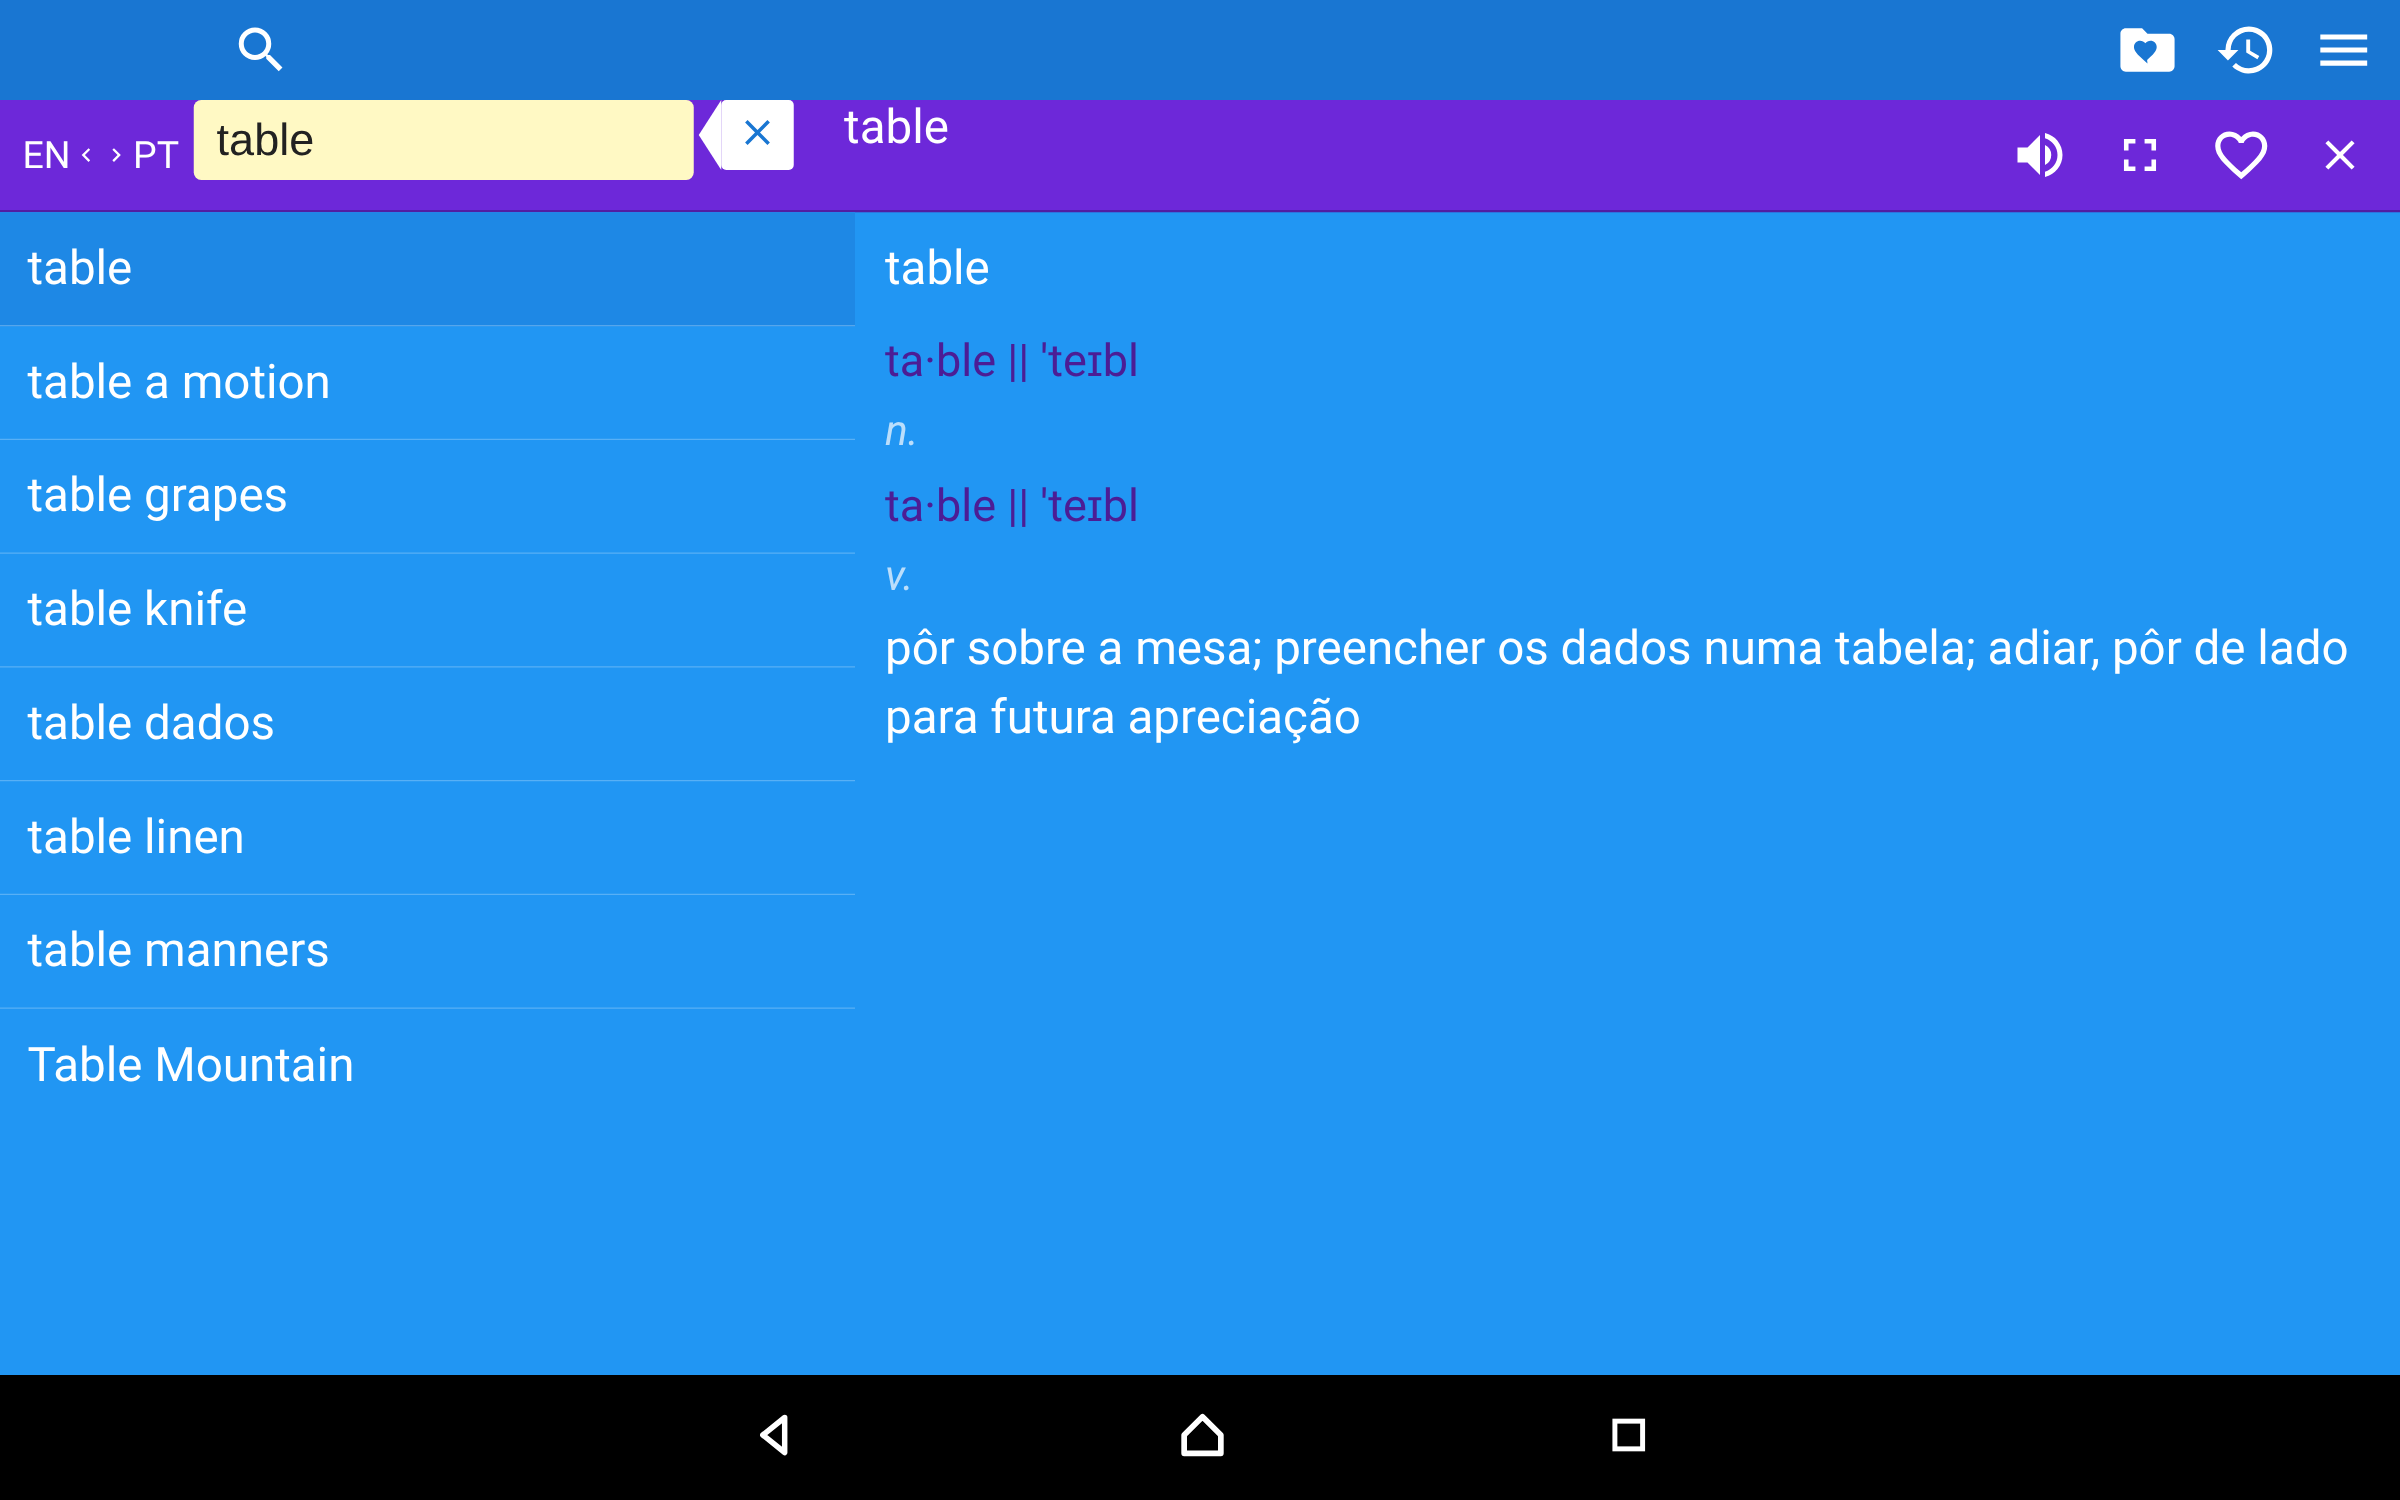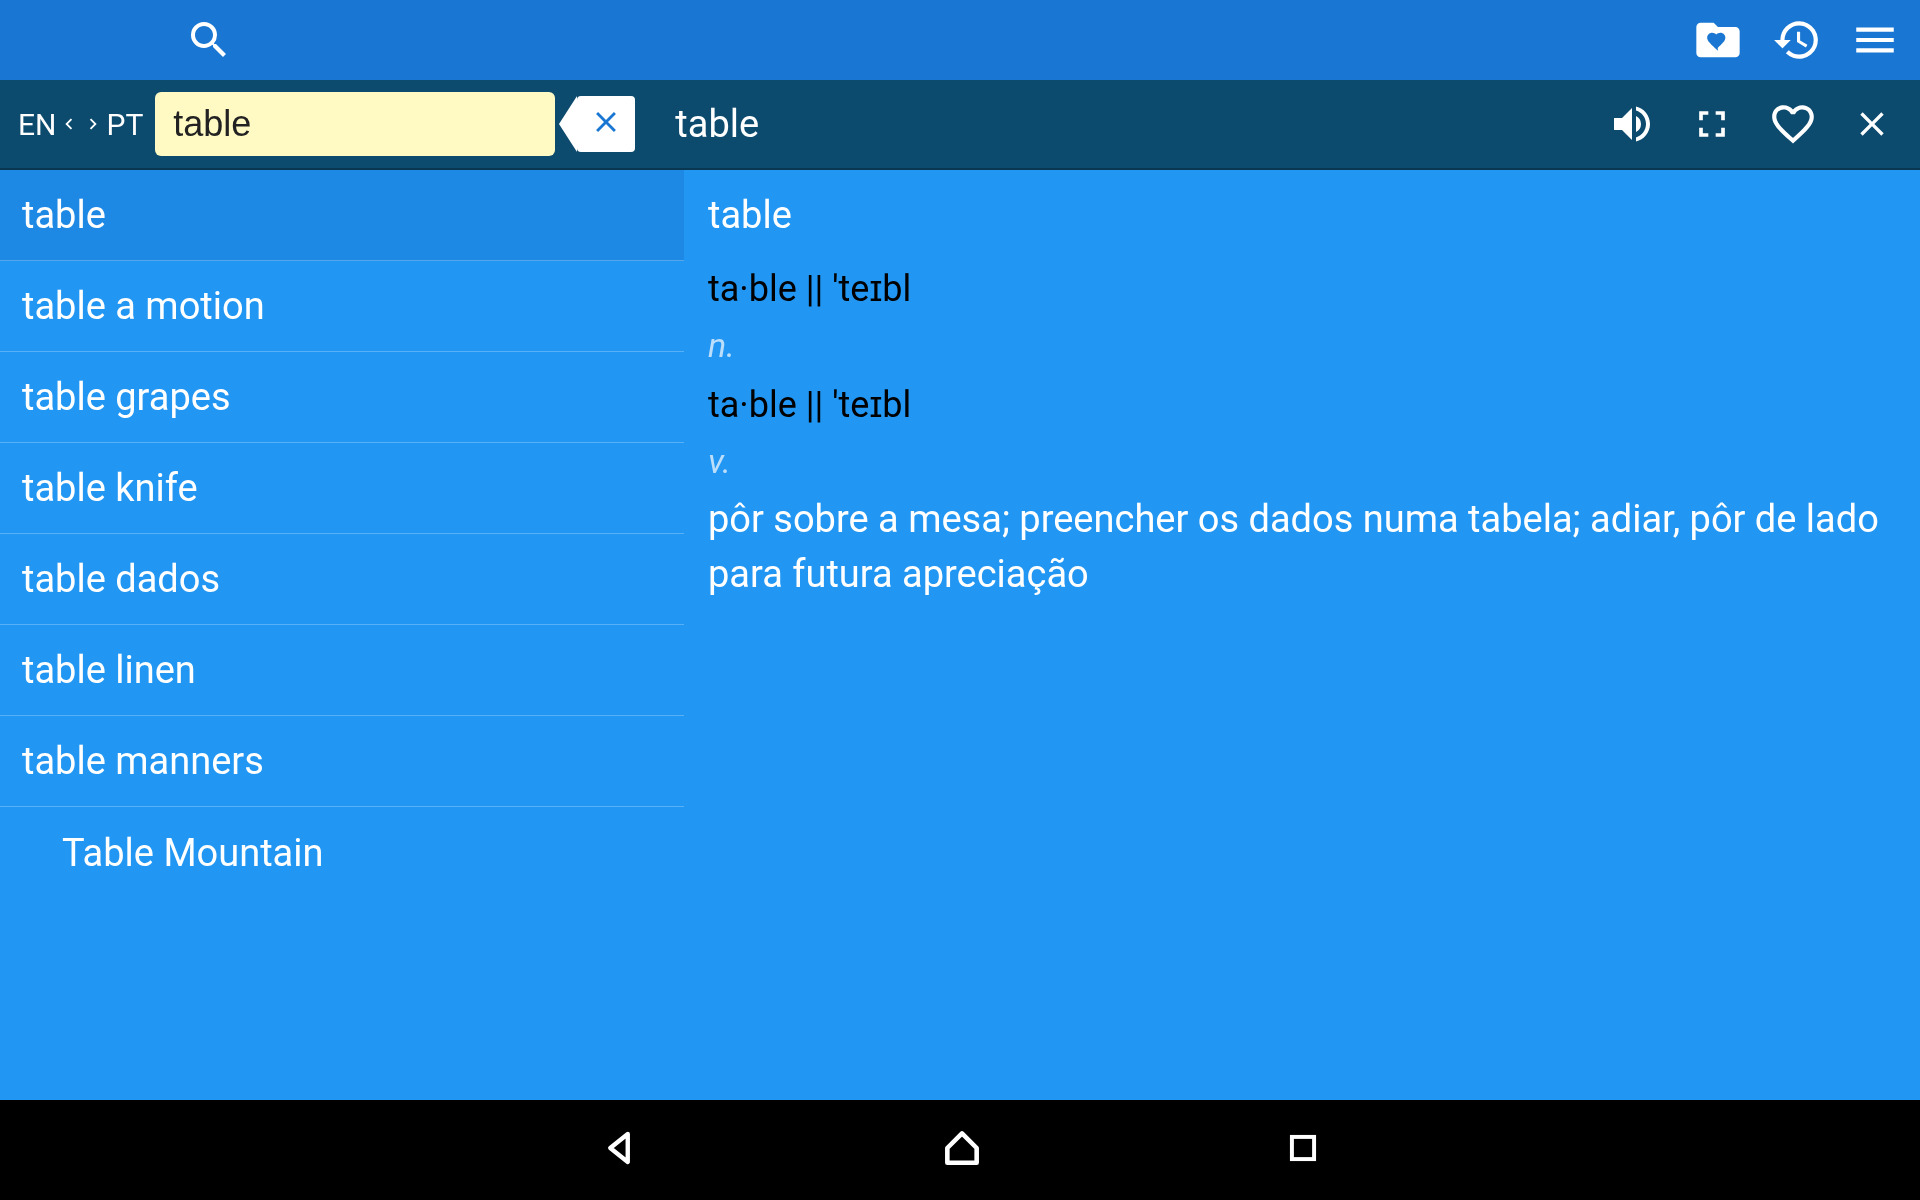--- a/index.html
+++ b/index.html
@@ -24,9 +24,8 @@
   
   .toolbar {
     height: 90px;
-    background: #0c4a6e;
-    display: flex;
-    align-items: center;
+    background: #6d28d9;
+    display: flex;
     padding: 0 18px;
     border-bottom: 2px solid rgba(0,0,0,0.25);
   }

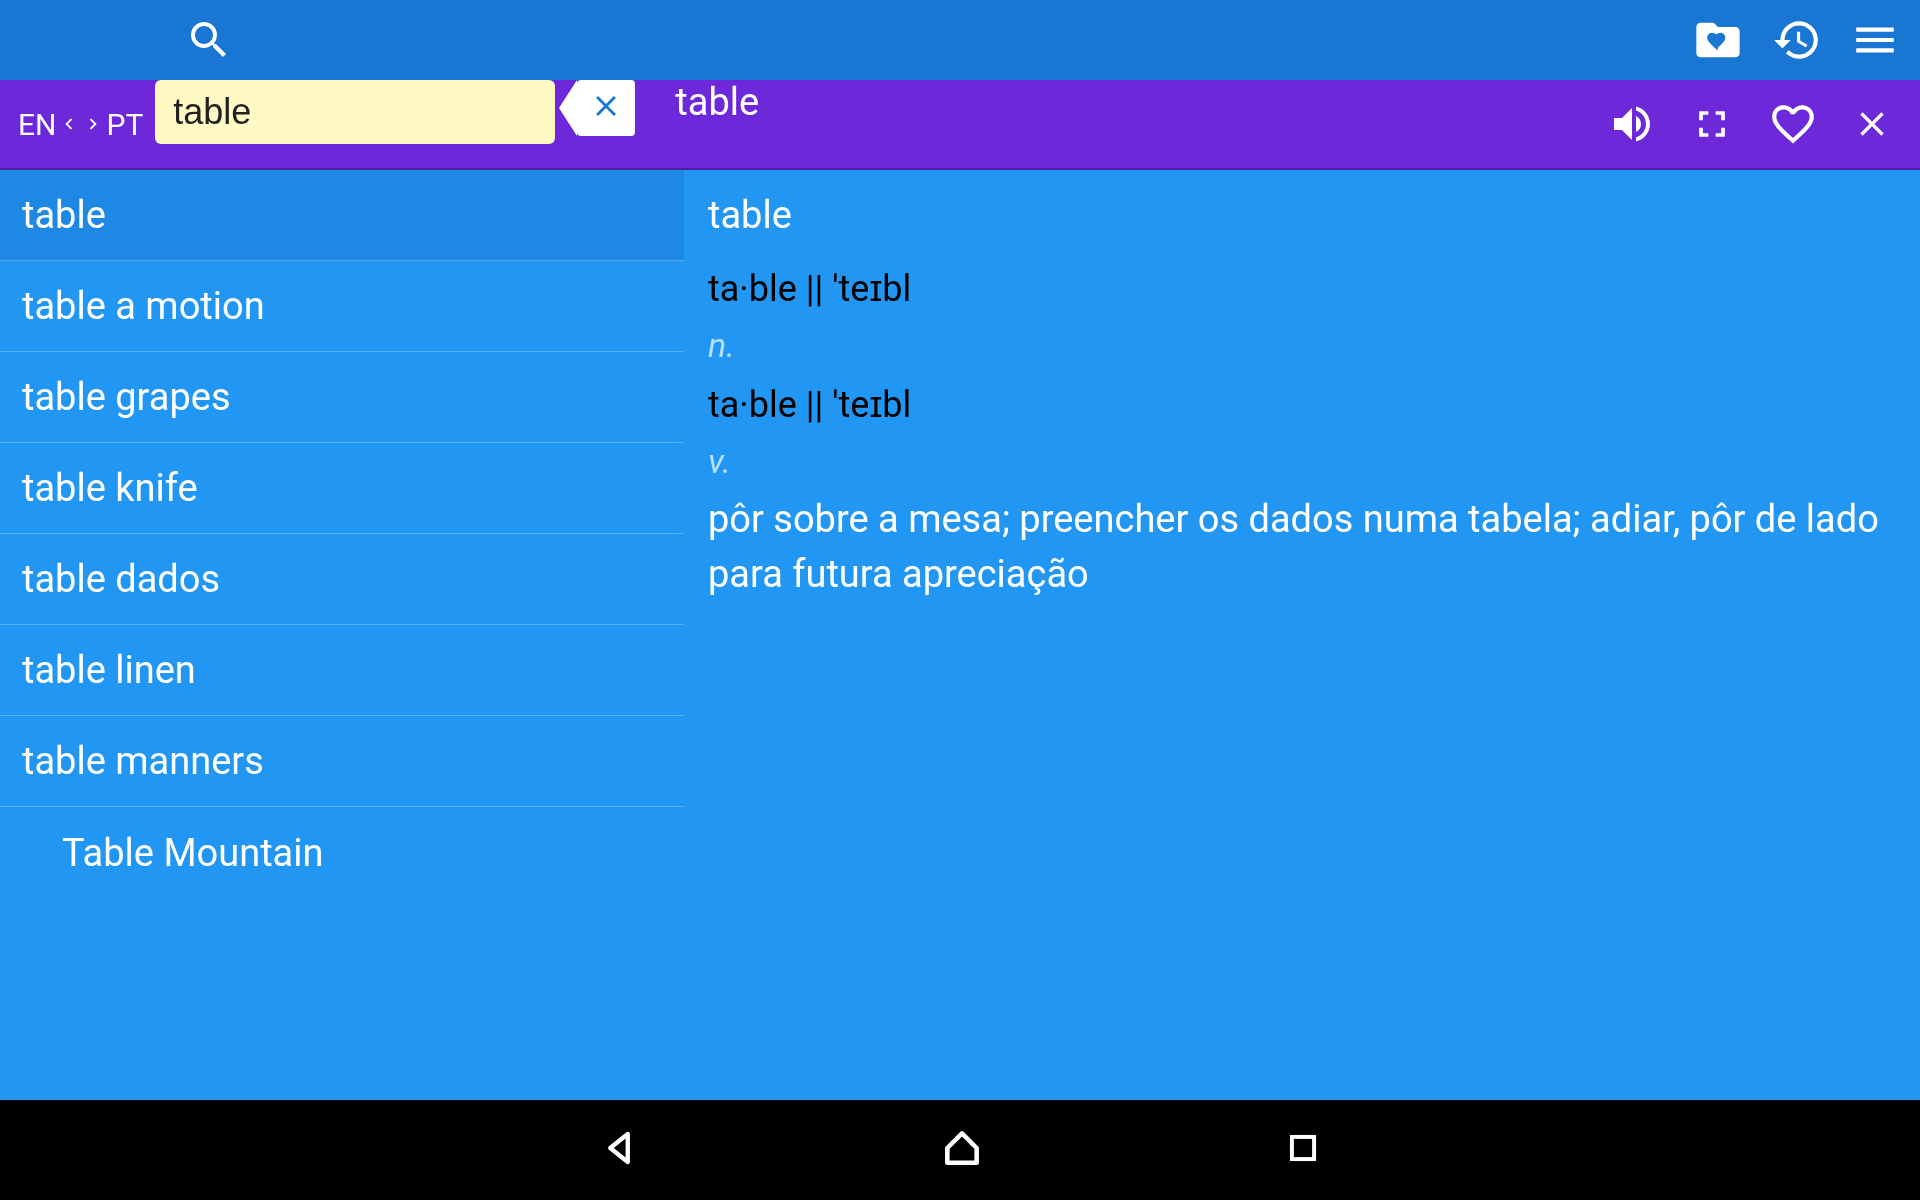--- a/index.html
+++ b/index.html
@@ -109,7 +109,7 @@
     line-height: 1.45;
   }
   .detail .headword { font-size: 38px; margin-bottom: 20px; }
-  .detail .phon { color: #000000; font-size: 36px; margin-top: 8px; }
+  .detail .phon { color: #4c1d95; font-size: 36px; margin-top: 8px; }
   .detail .pos { color: #BBDEFB; font-size: 34px; font-style: italic; margin-top: 6px; }
   .detail .def { color: #fff; font-size: 38px; margin-top: 6px; }
 

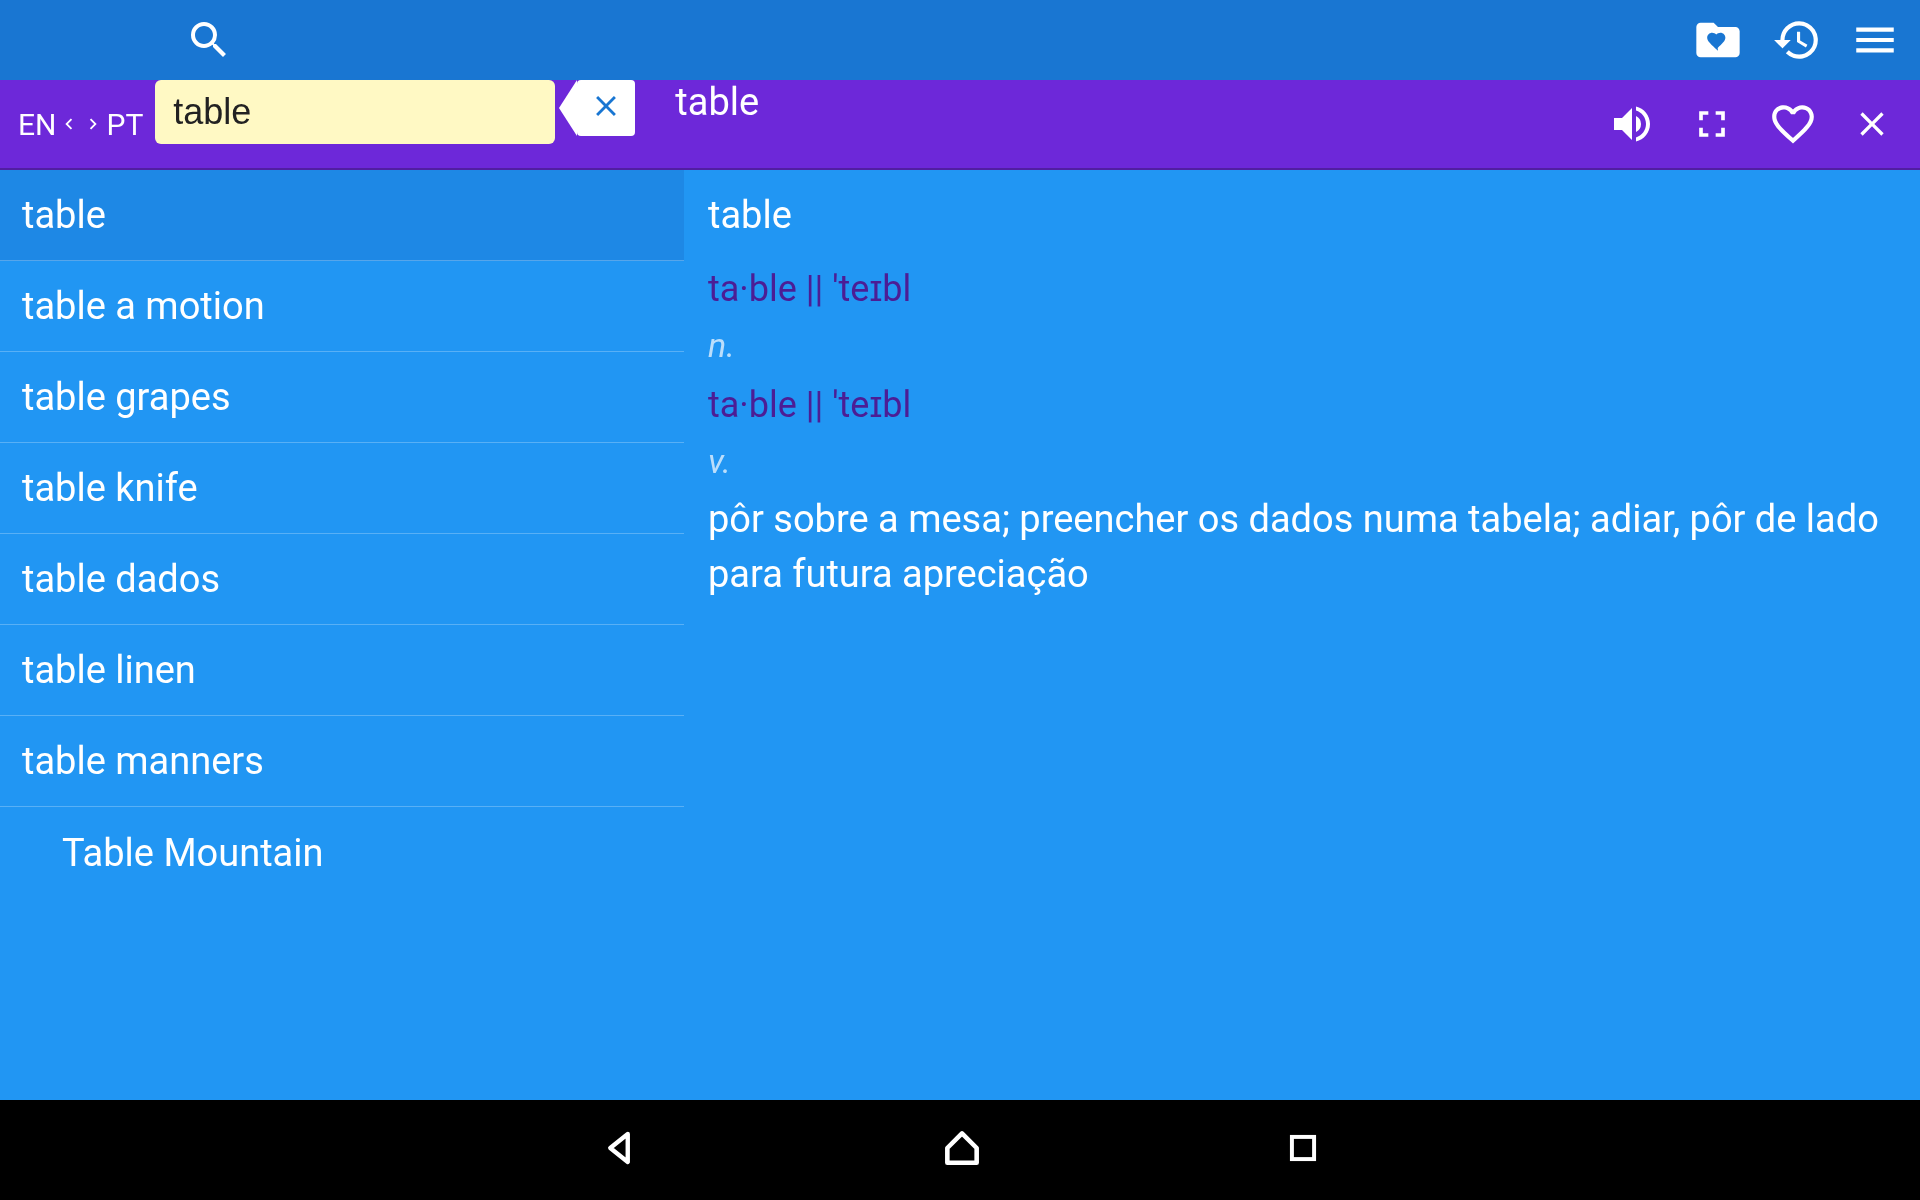--- a/index.html
+++ b/index.html
@@ -98,7 +98,7 @@
     border-bottom: 1px solid rgba(255,255,255,0.25);
     cursor: pointer;
   }
-  .sidebar .entry:last-child { border-bottom: none; margin-left: 40px; }
+  .sidebar .entry:last-child { border-bottom: none; }
   .sidebar .entry.selected { background: #1E88E5; }
 
   .detail {

